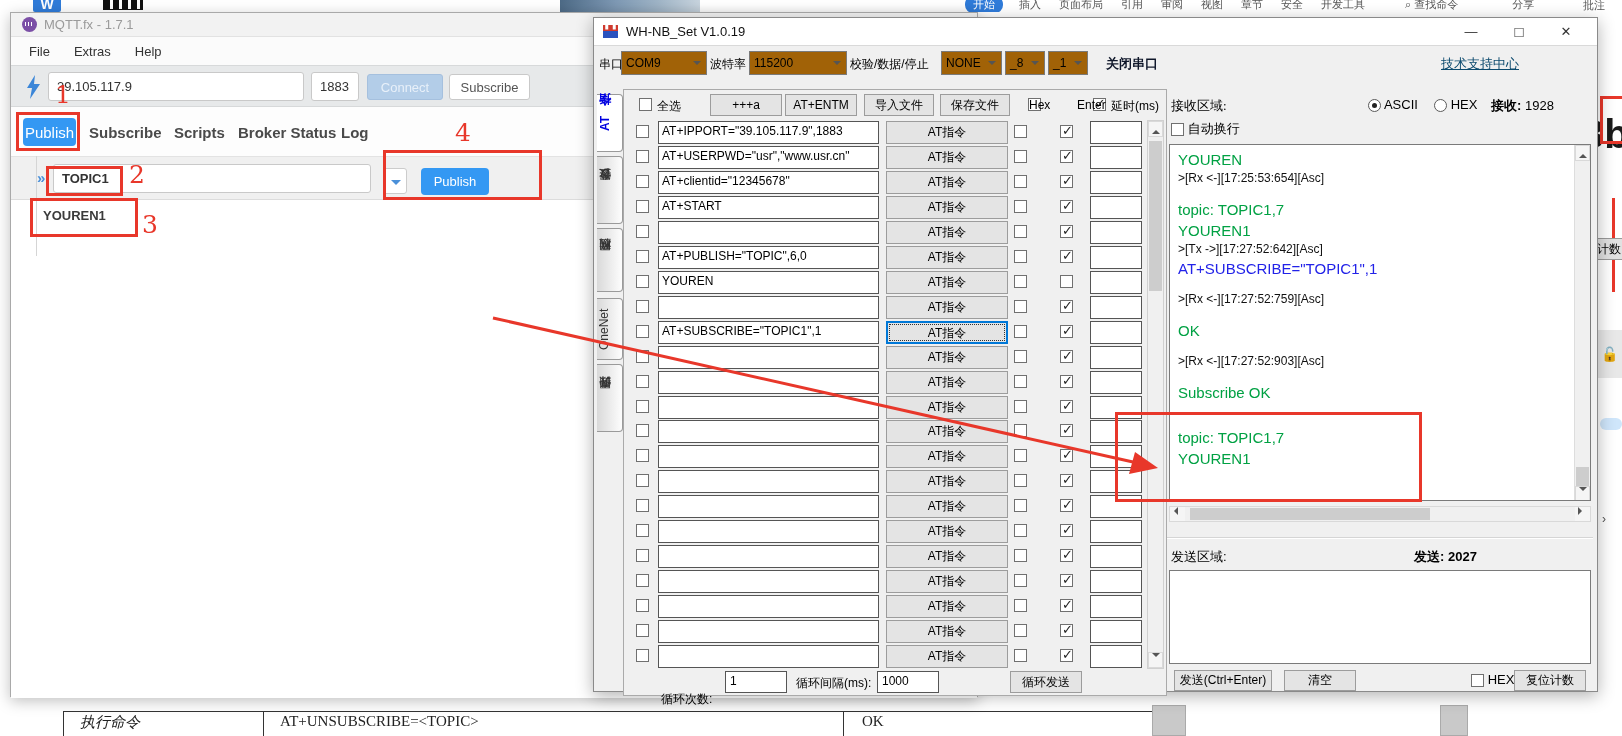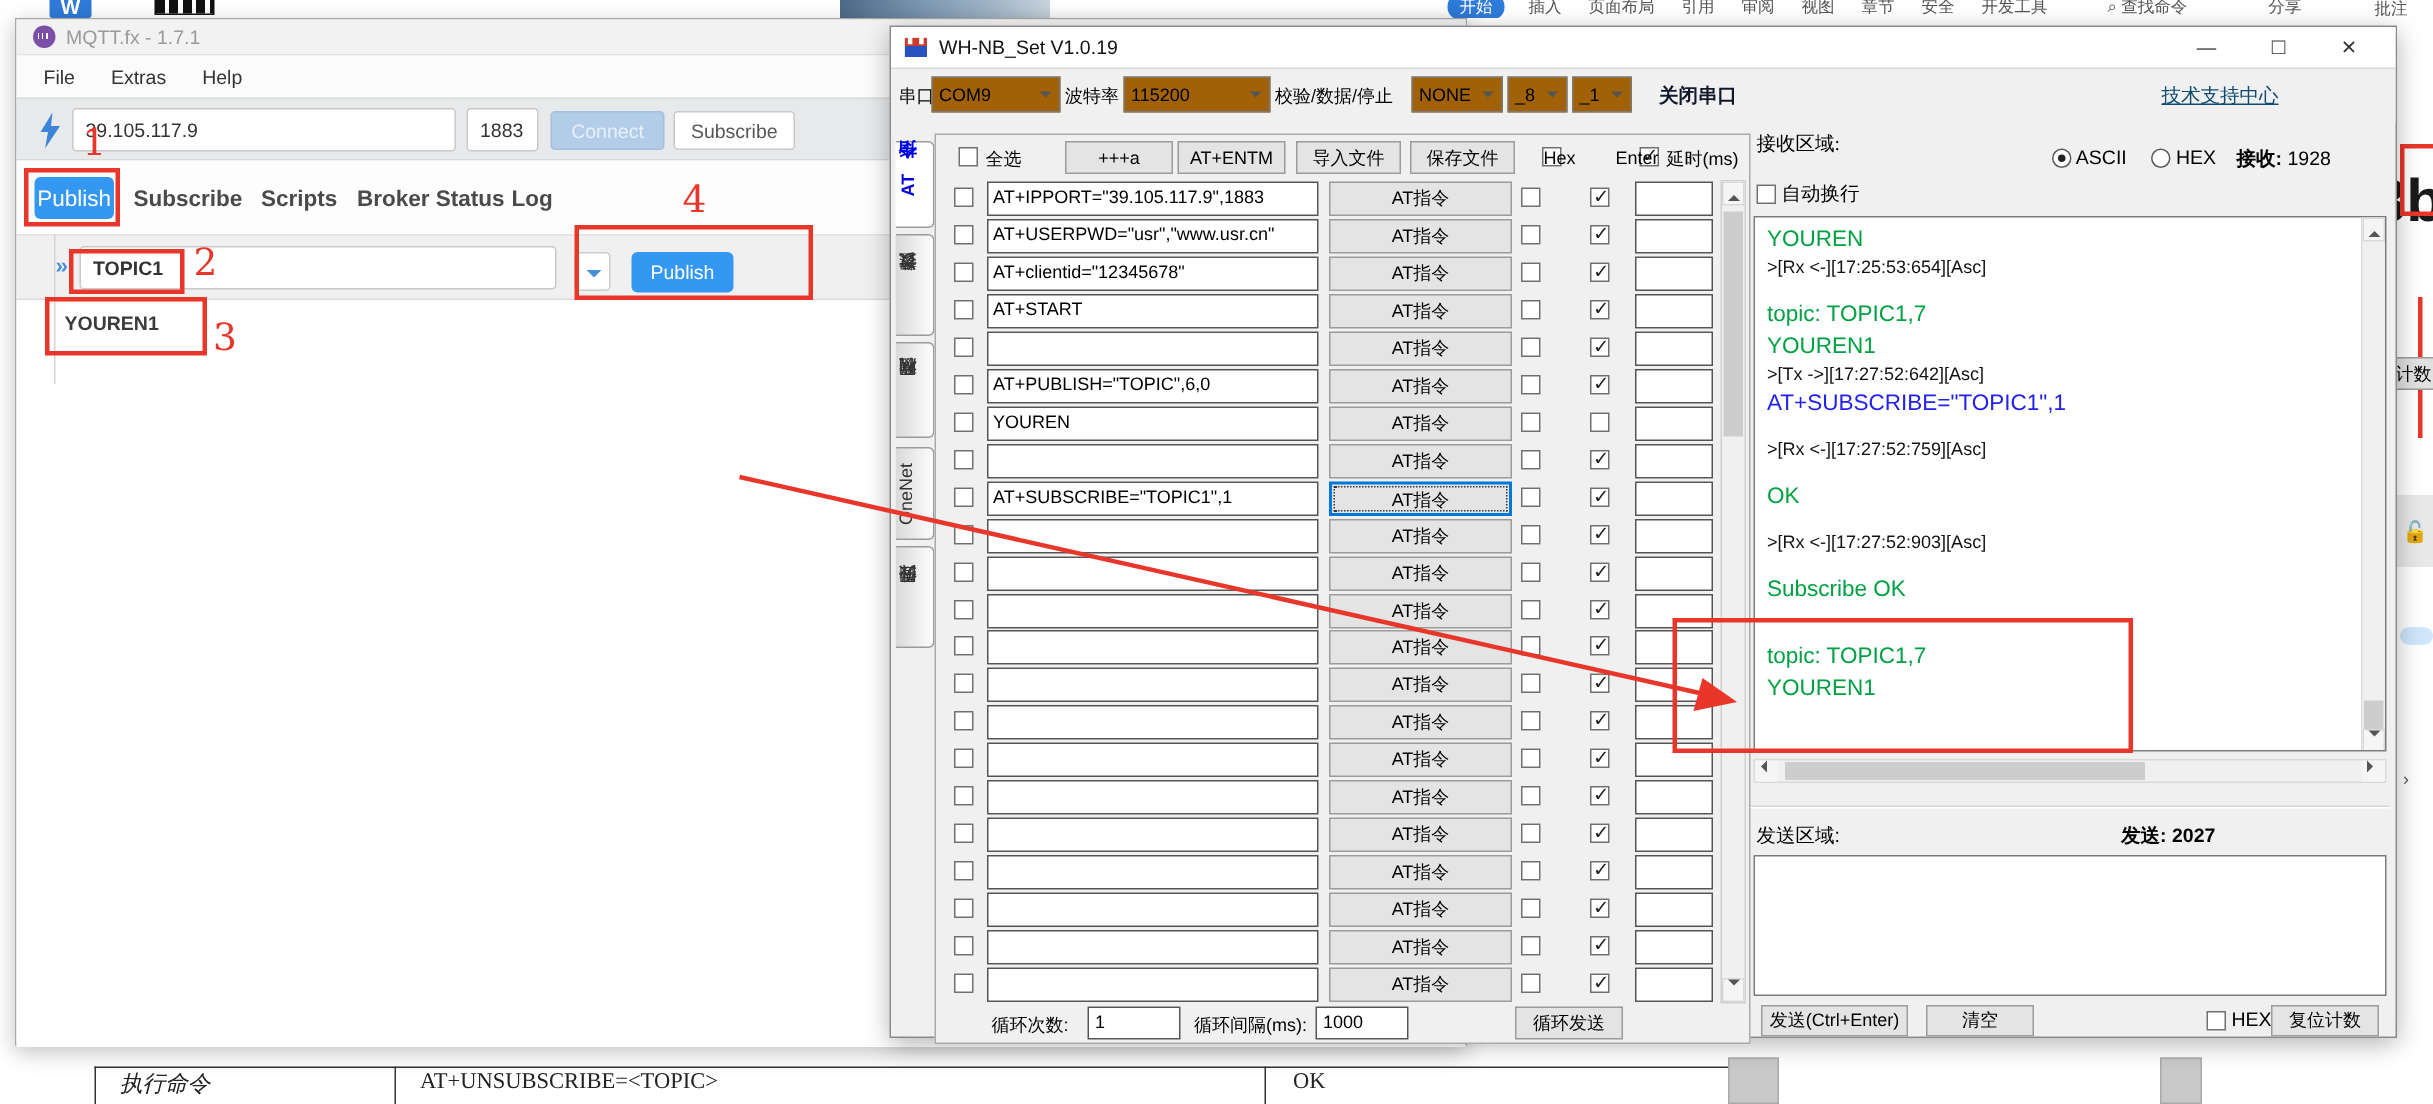--- a/index.html
+++ b/index.html
@@ -169,7 +169,7 @@
   #loop-send{left:386px;top:0;width:72px;height:22px;}
 
   
-  #rx-label{position:absolute;left:577px;top:69px;font-size:13px;font-family:Liberation Serif, serif;}
+  #rx-label{position:absolute;left:577px;top:79px;font-size:13px;font-family:Liberation Serif, serif;}
   .radio{display:inline-block;width:13px;height:13px;border:1px solid #5a5a5a;border-radius:50%;
         background:#fff;position:relative;vertical-align:middle;}
   .radio.sel::after{content:"";position:absolute;left:3px;top:3px;width:5px;height:5px;border-radius:50%;background:#222;}

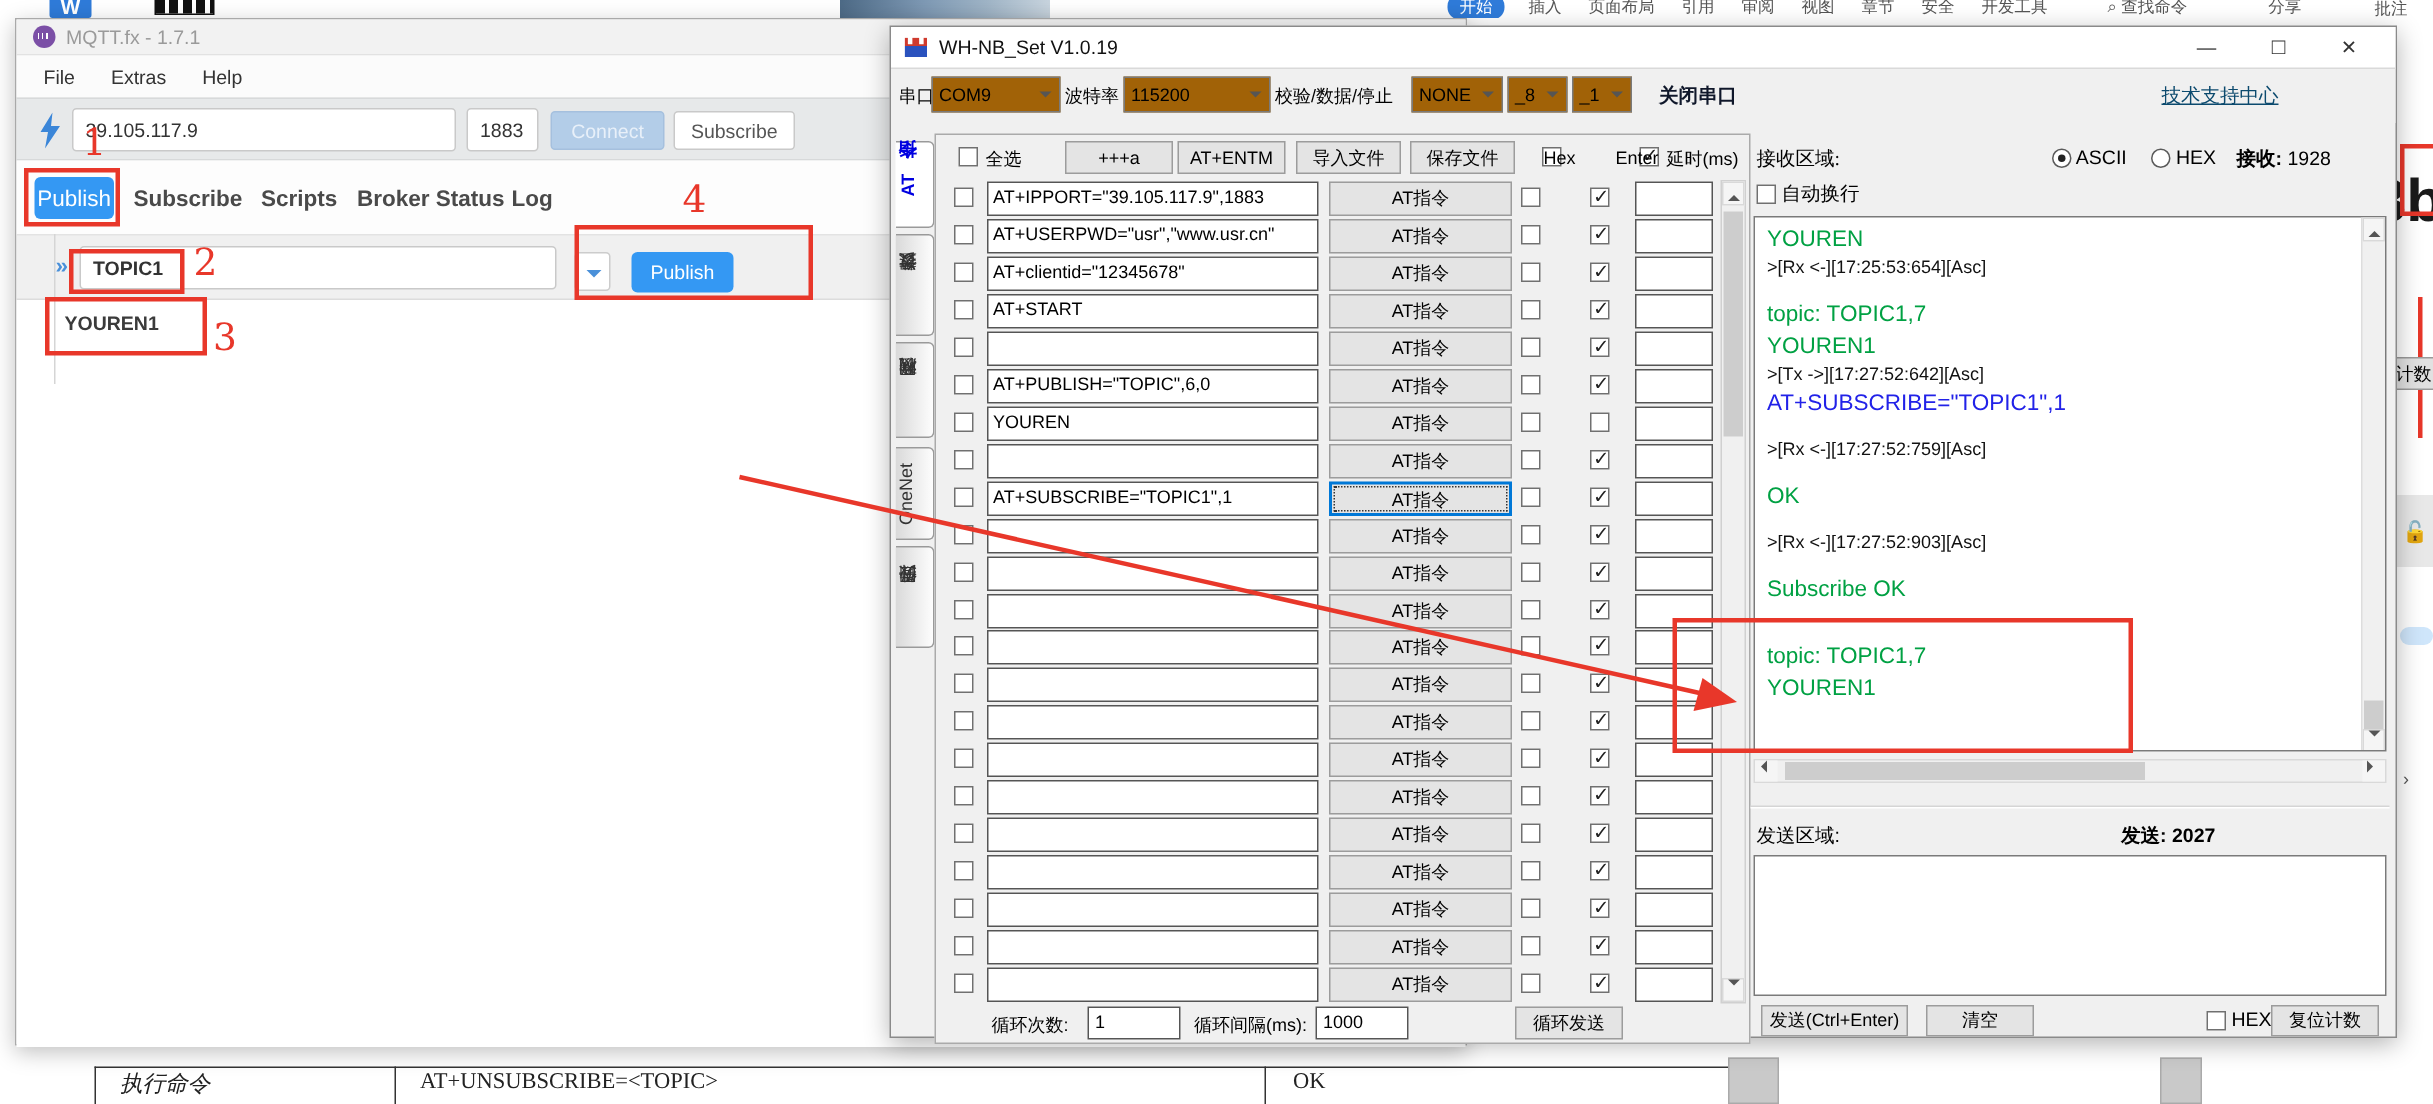--- a/index.html
+++ b/index.html
@@ -162,7 +162,7 @@
   #cmd-sb .thumb{position:absolute;left:1px;top:20px;width:13px;height:150px;background:#cdcdcd;}
   
   #loop-row{position:absolute;left:0;top:581px;width:100%;height:24px;font-size:12px;}
-  #loop-cnt-lb{position:absolute;left:37px;top:4px;} 
+  #loop-cnt-lb{position:absolute;left:37px;top:20px;} 
   #loop-cnt{position:absolute;left:101px;top:0;width:62px;height:22px;background:#fff;border:1px solid #555;padding:2px 4px;}
   #loop-int-lb{position:absolute;left:172px;top:4px;}
   #loop-int{position:absolute;left:253px;top:0;width:62px;height:22px;background:#fff;border:1px solid #555;padding:2px 4px;}

